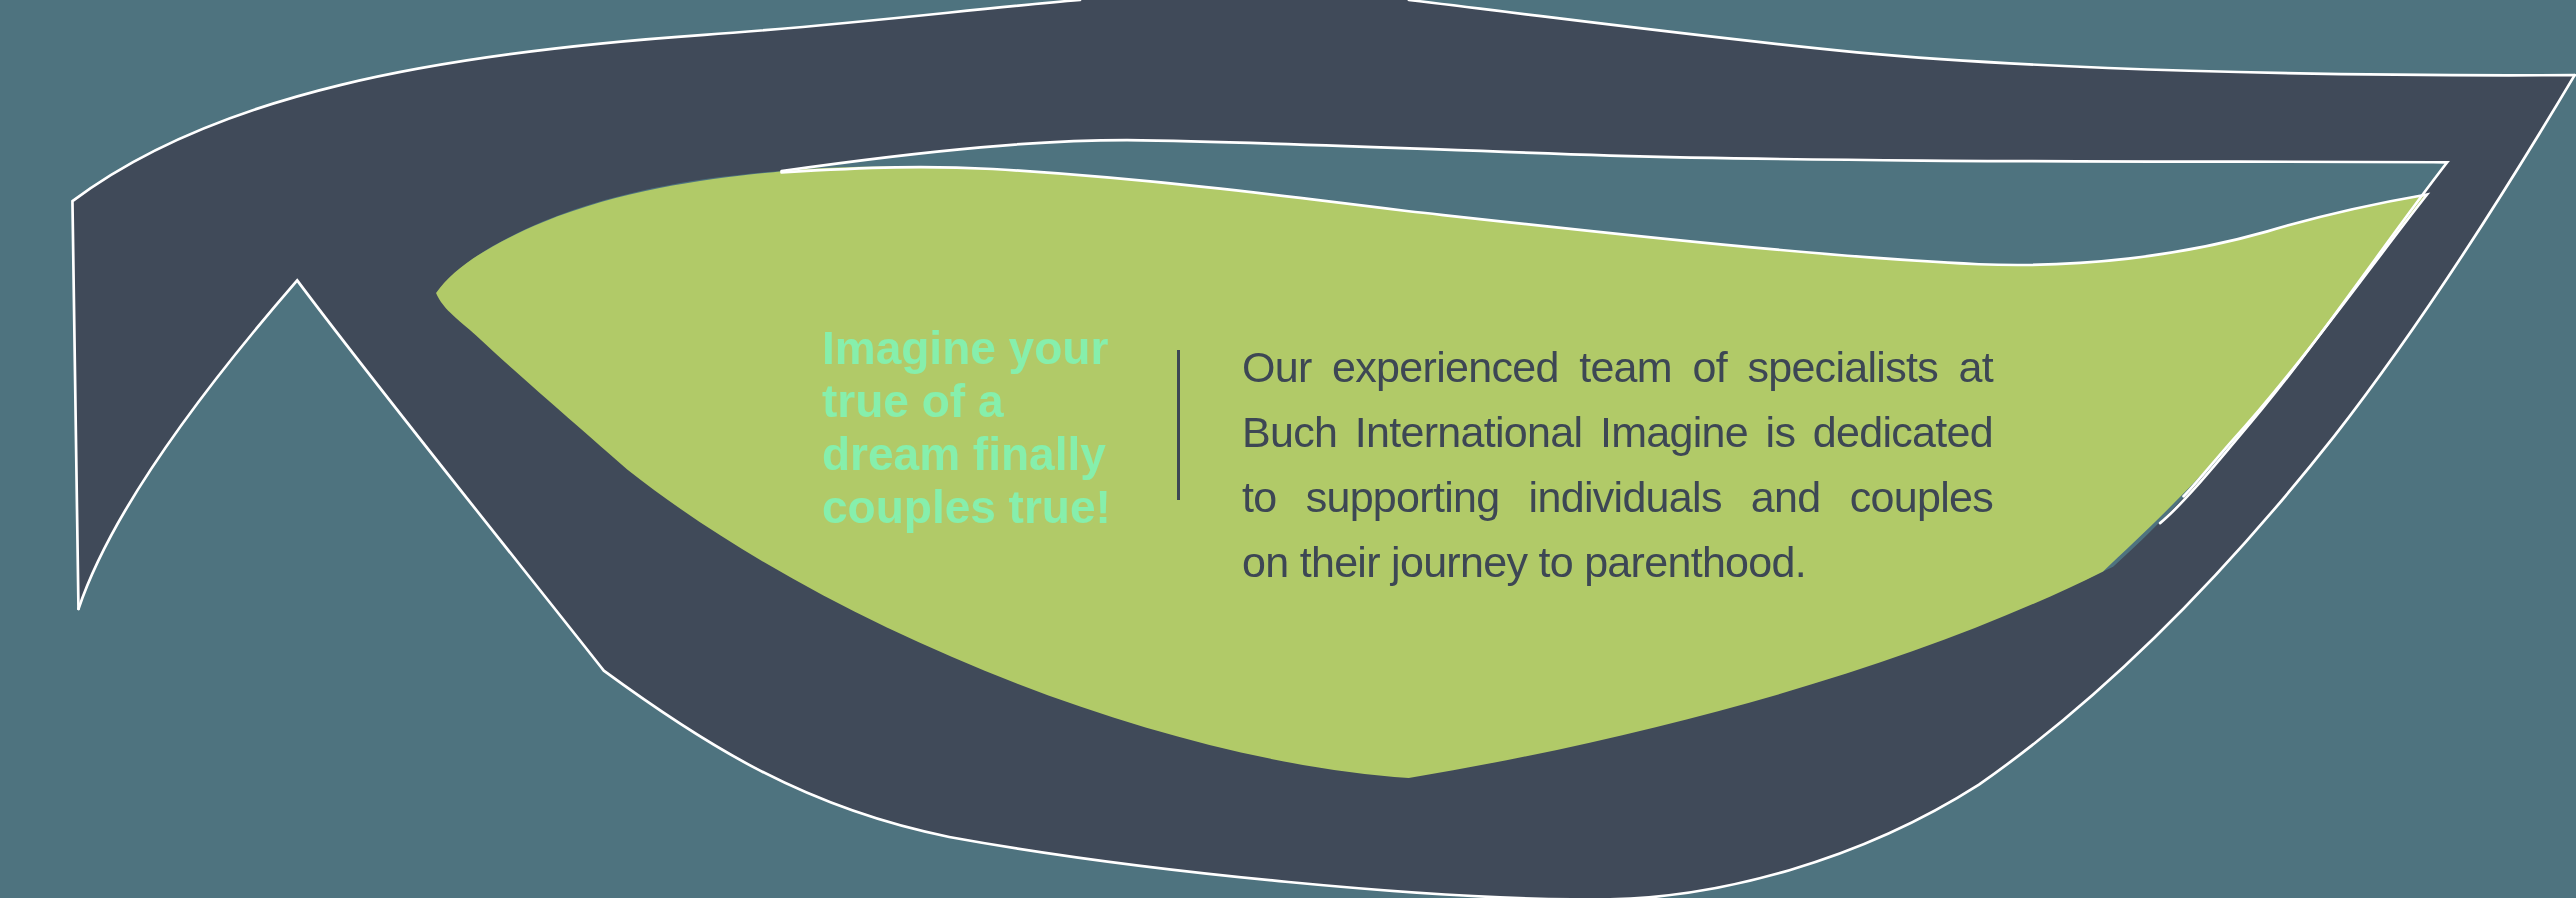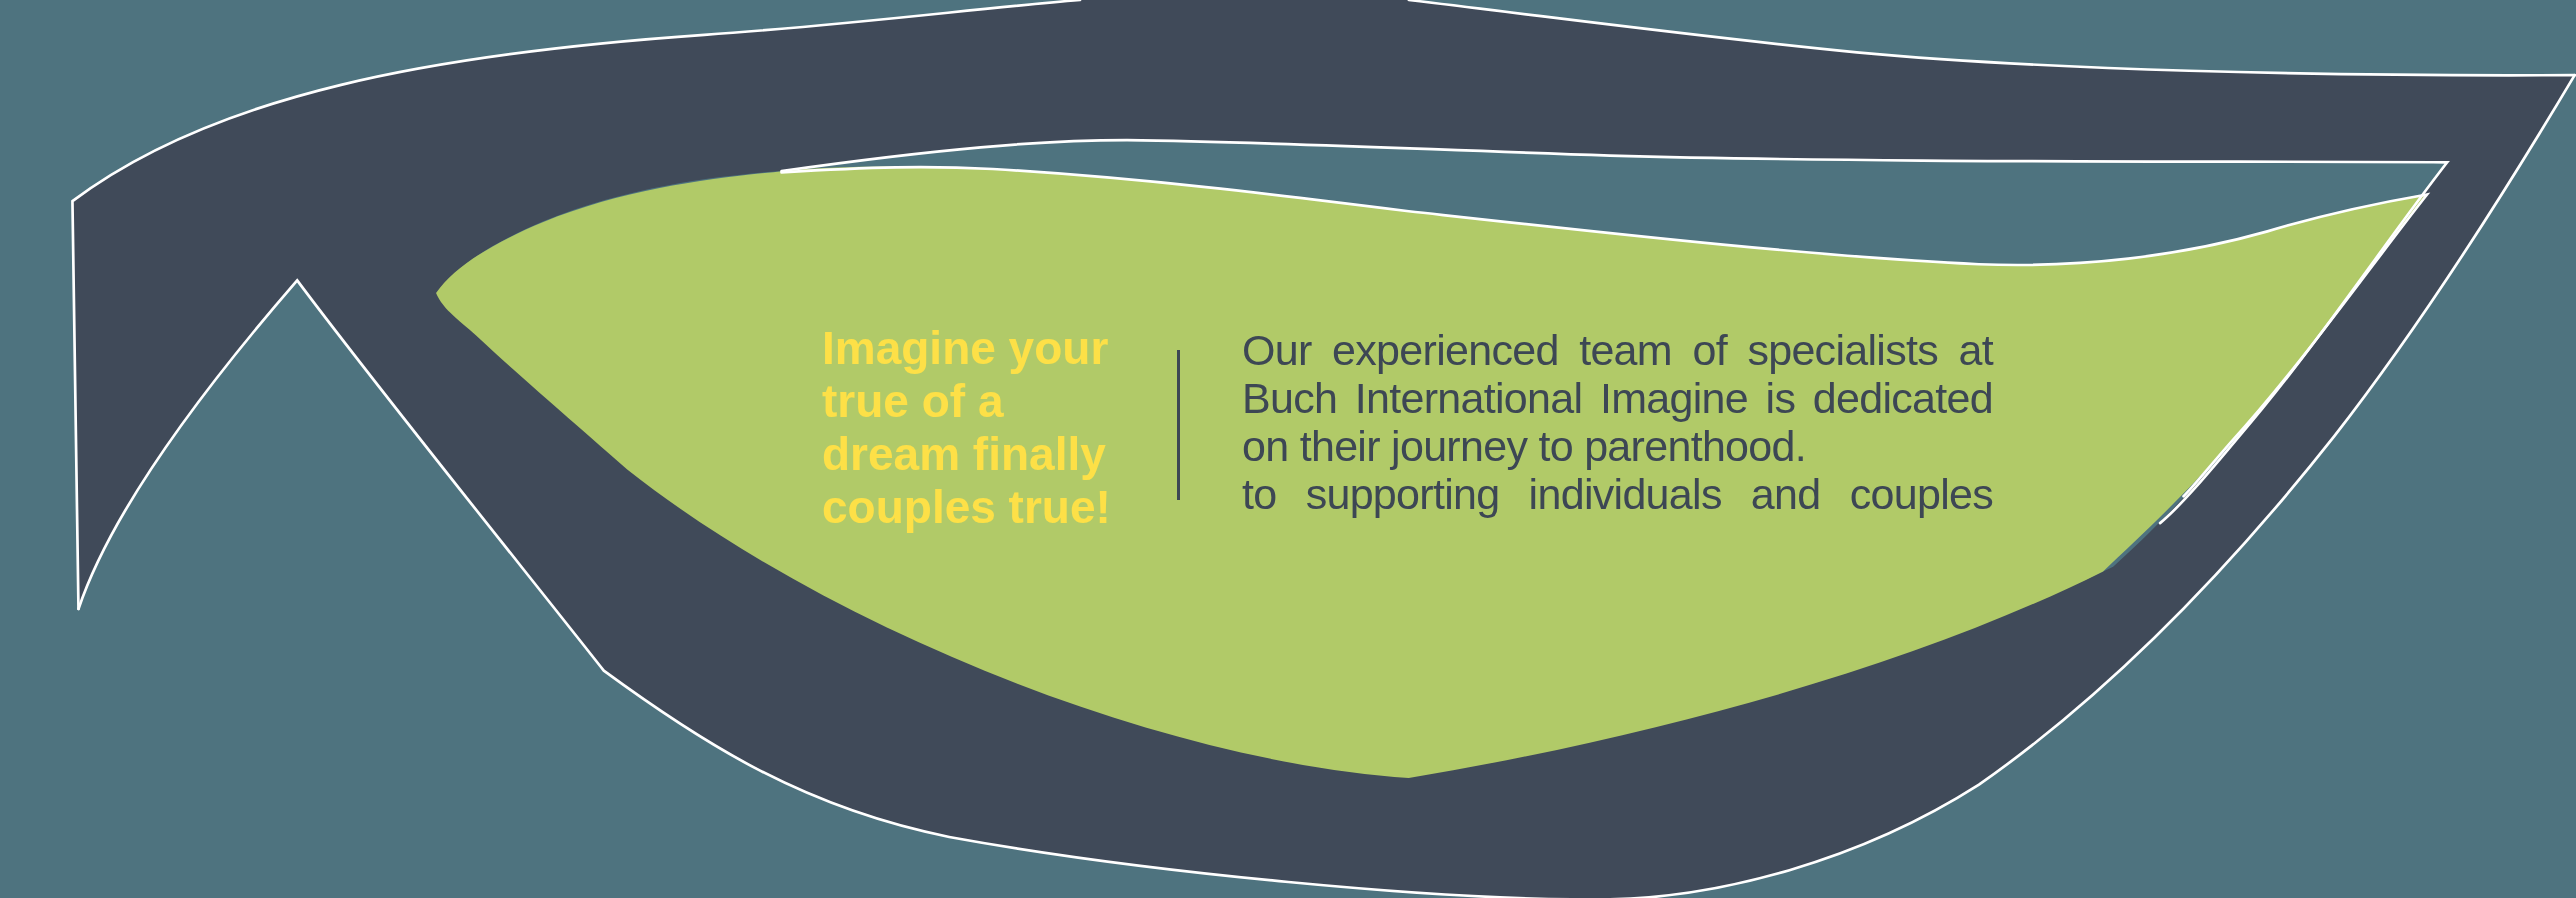--- a/index.html
+++ b/index.html
@@ -16,7 +16,7 @@
   .edge{fill:none;stroke:#ffffff;stroke-width:4;stroke-linecap:round;}
   .tagline{
     position:absolute;left:822px;top:322px;width:376px;
-    color:#fde047;font-weight:bold;font-size:46px;line-height:53px;
+    color:#86efac;font-weight:bold;font-size:46px;line-height:53px;
     letter-spacing:0px;
   }
   .description{

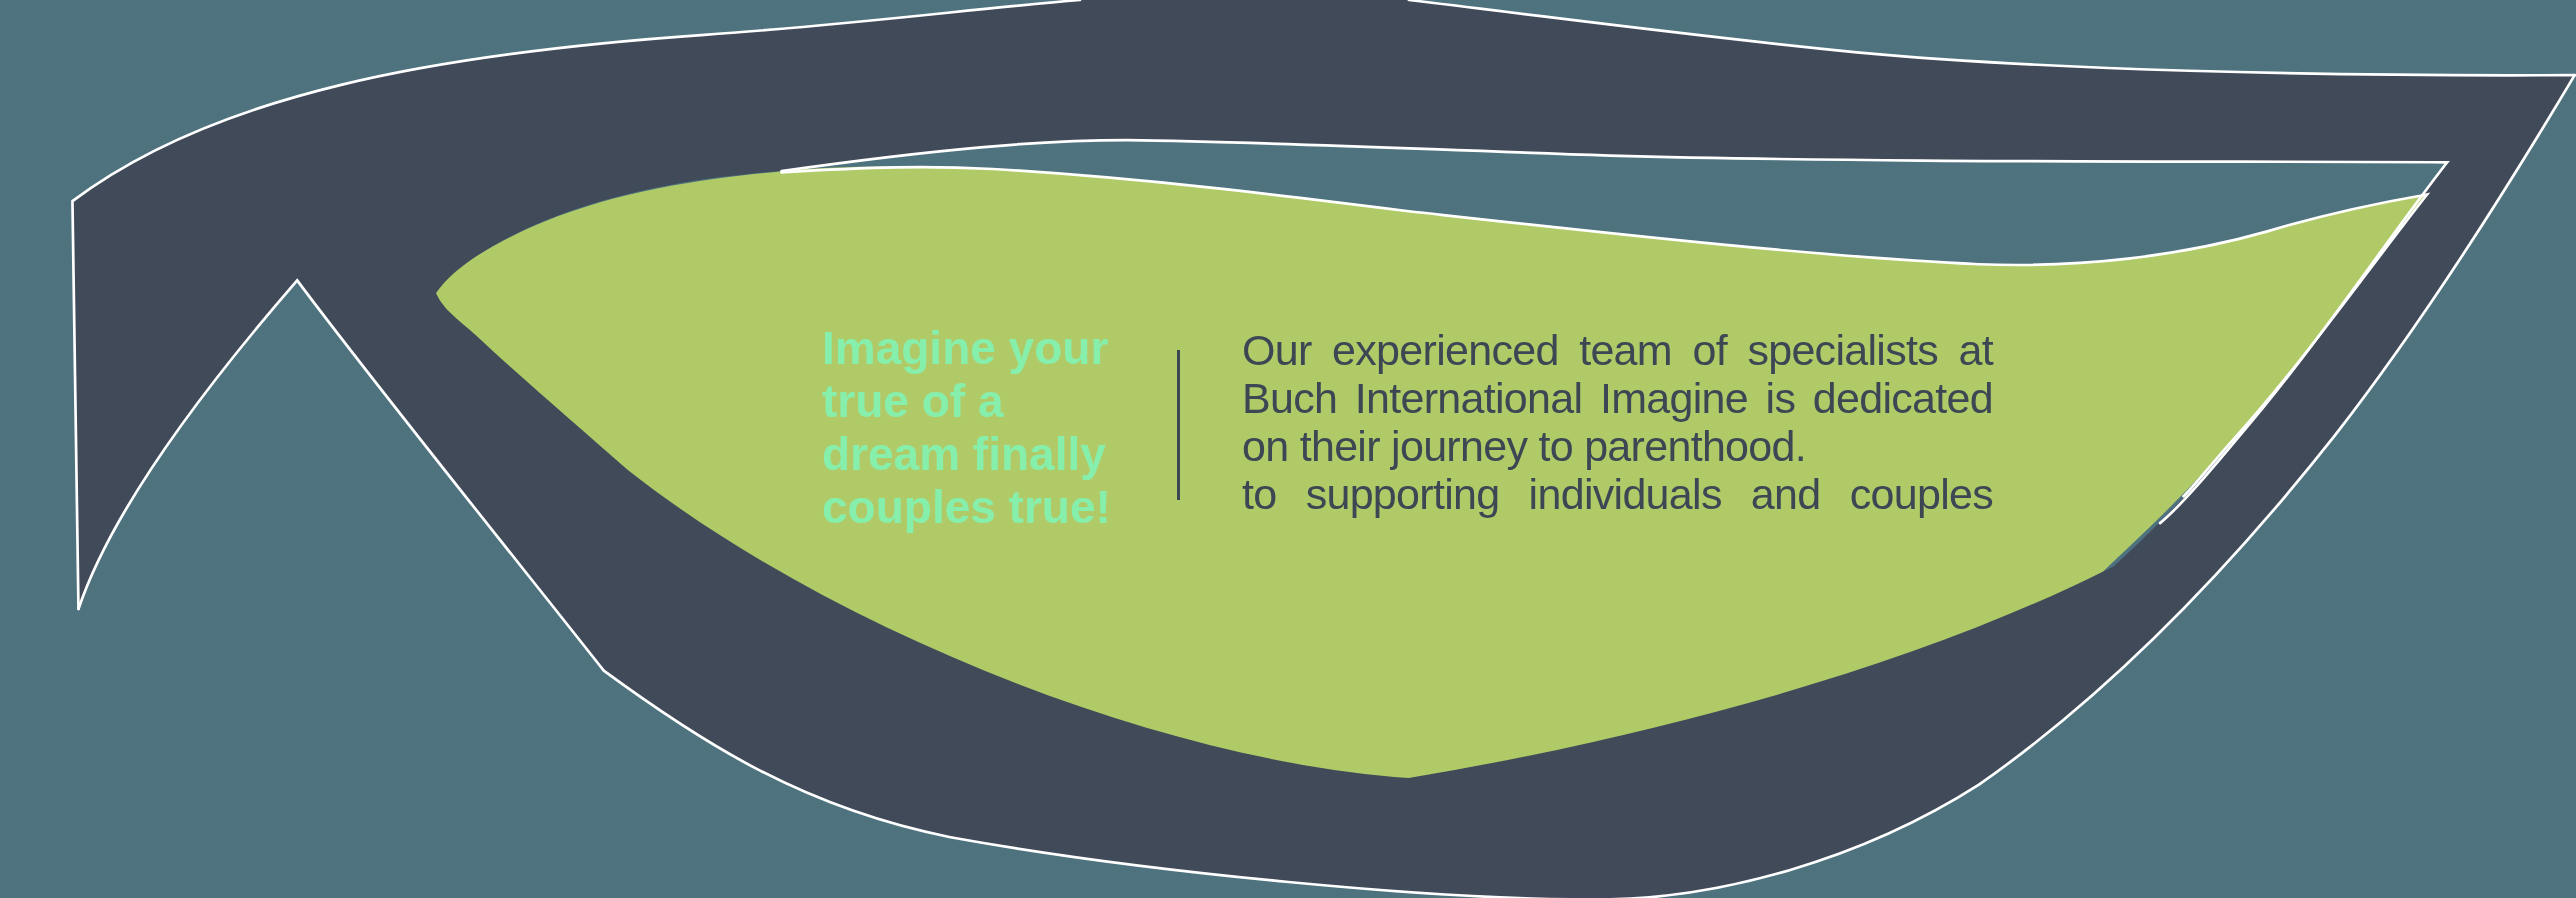--- a/index.html
+++ b/index.html
@@ -23,7 +23,7 @@
     position:absolute;left:1242px;top:326px;width:751px;
     color:#3d4754;font-size:43px;line-height:48px;letter-spacing:-0.7px;
   }
-  .description .line{text-align:justify;text-align-last:justify;}
+  .description .line{text-align:justify;text-align-last:justify;margin-top:17px;}
   .description .line.last{text-align:left;text-align-last:left;}
   .divider{
     position:absolute;left:1177px;top:350px;width:3.4px;height:150px;

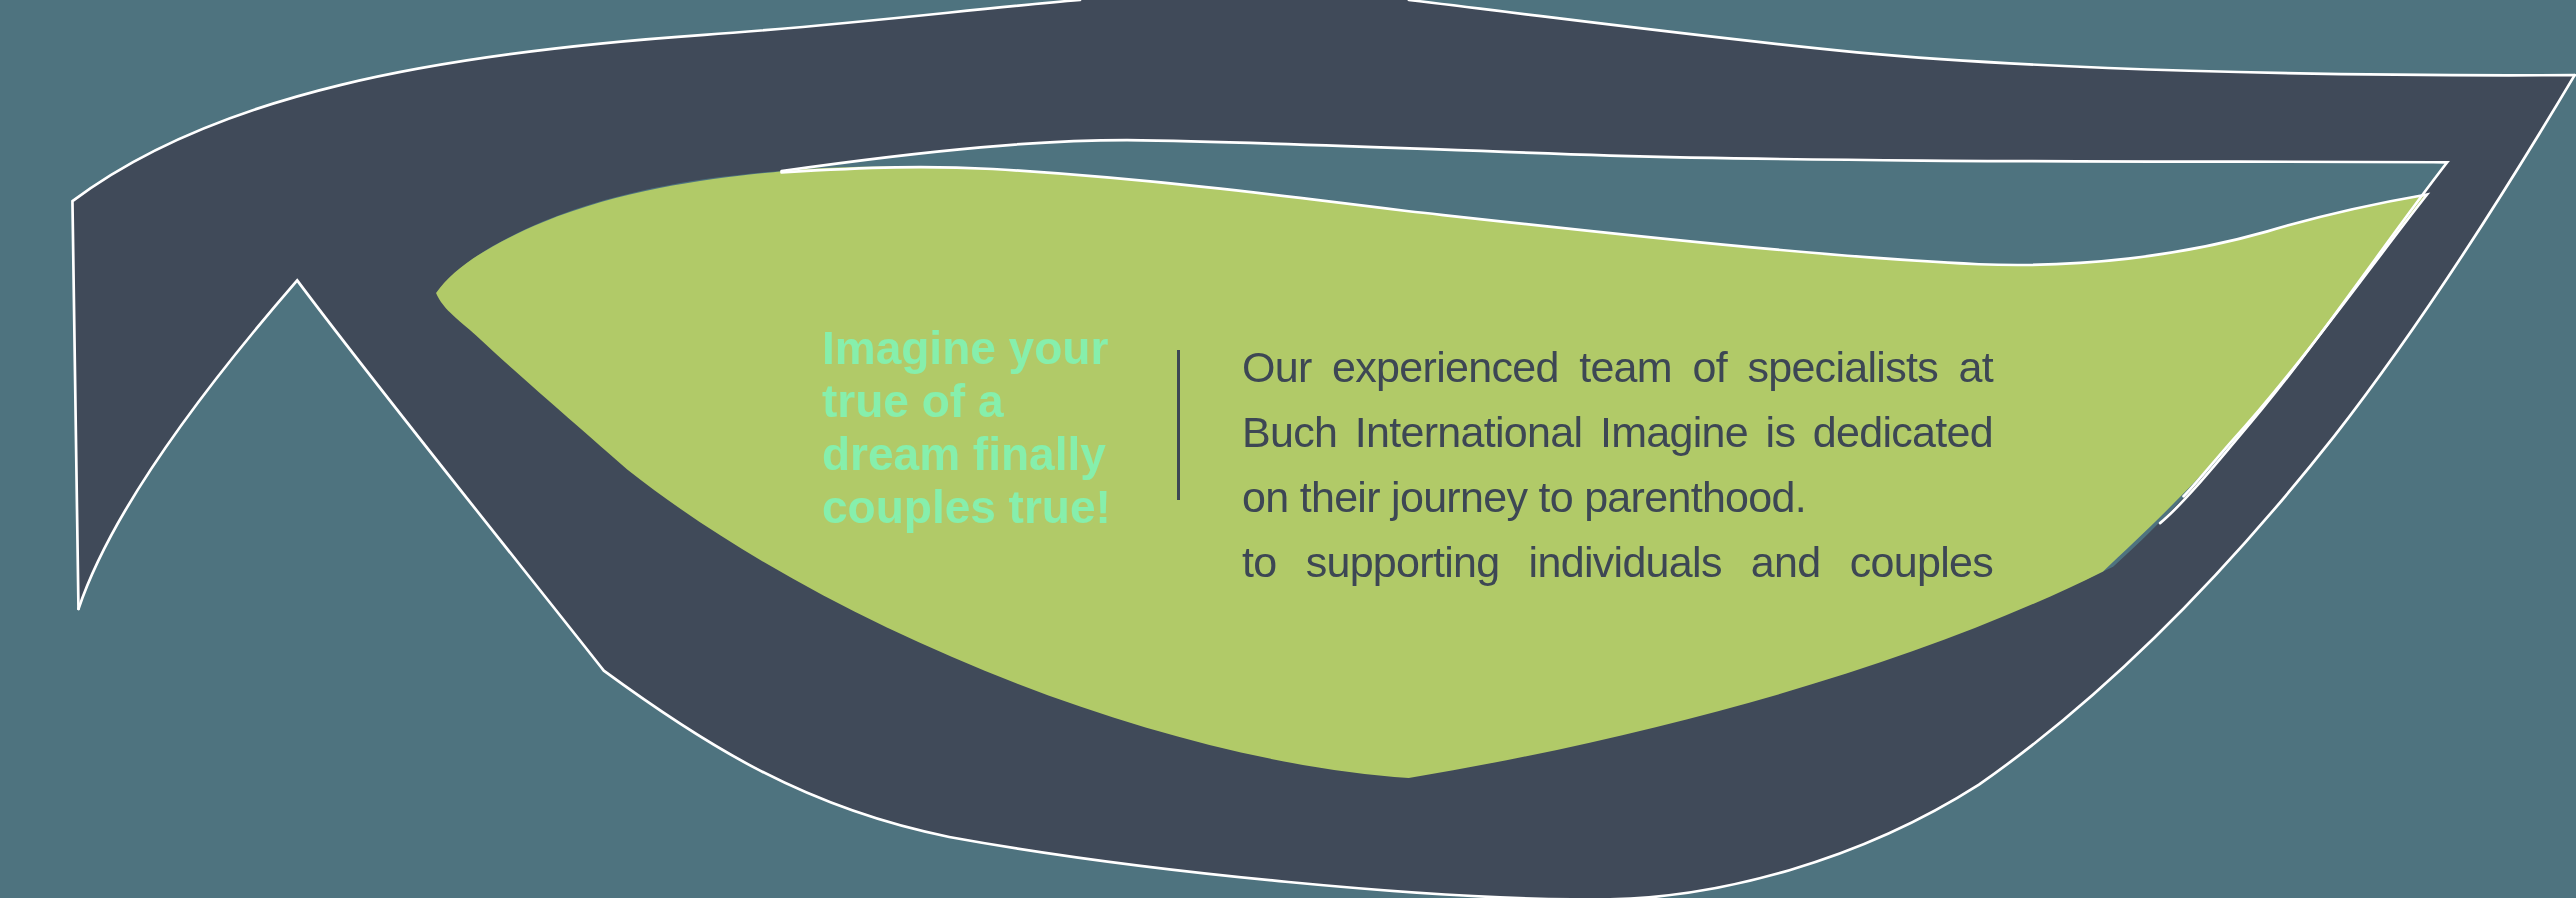--- a/index.html
+++ b/index.html
@@ -124,8 +124,8 @@
   <div class="description">
     <div class="line">Our experienced team of specialists at</div>
     <div class="line">Buch International Imagine is dedicated</div>
+    <div class="line">to supporting individuals and couples</div>
     <div class="line last">on their journey to parenthood.</div>
-    <div class="line">to supporting individuals and couples</div>
   </div>
 
 </div>

